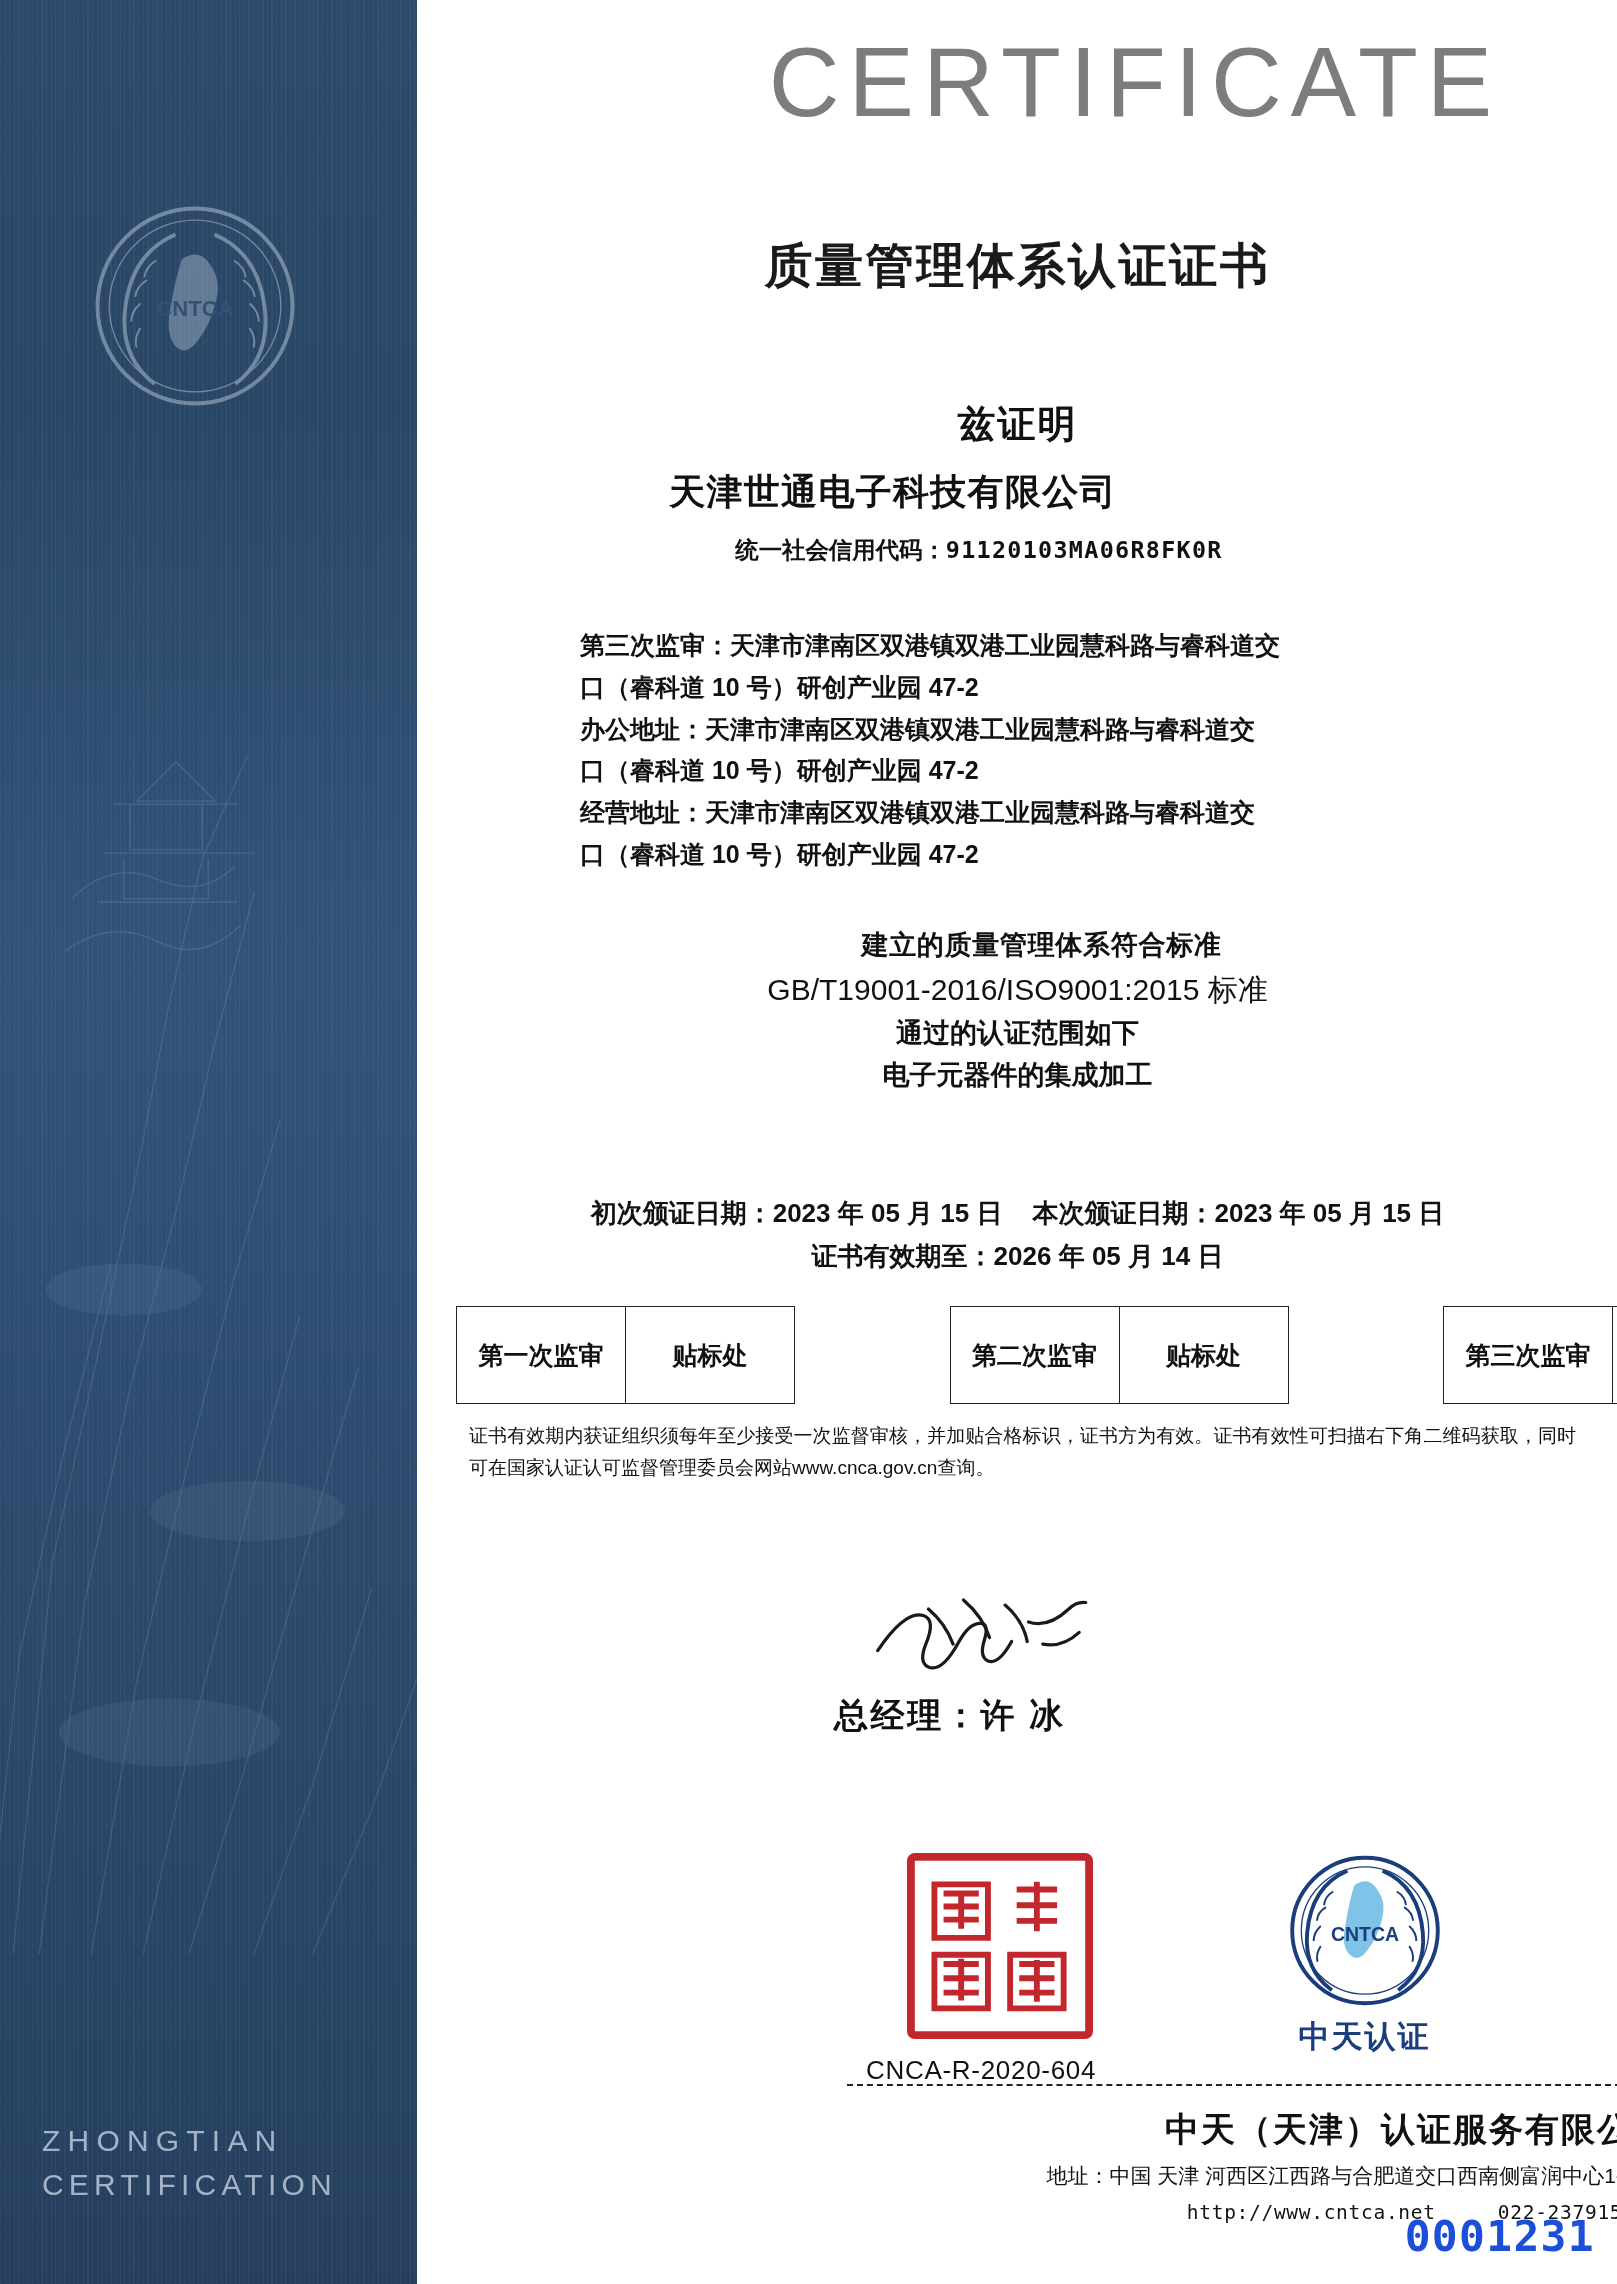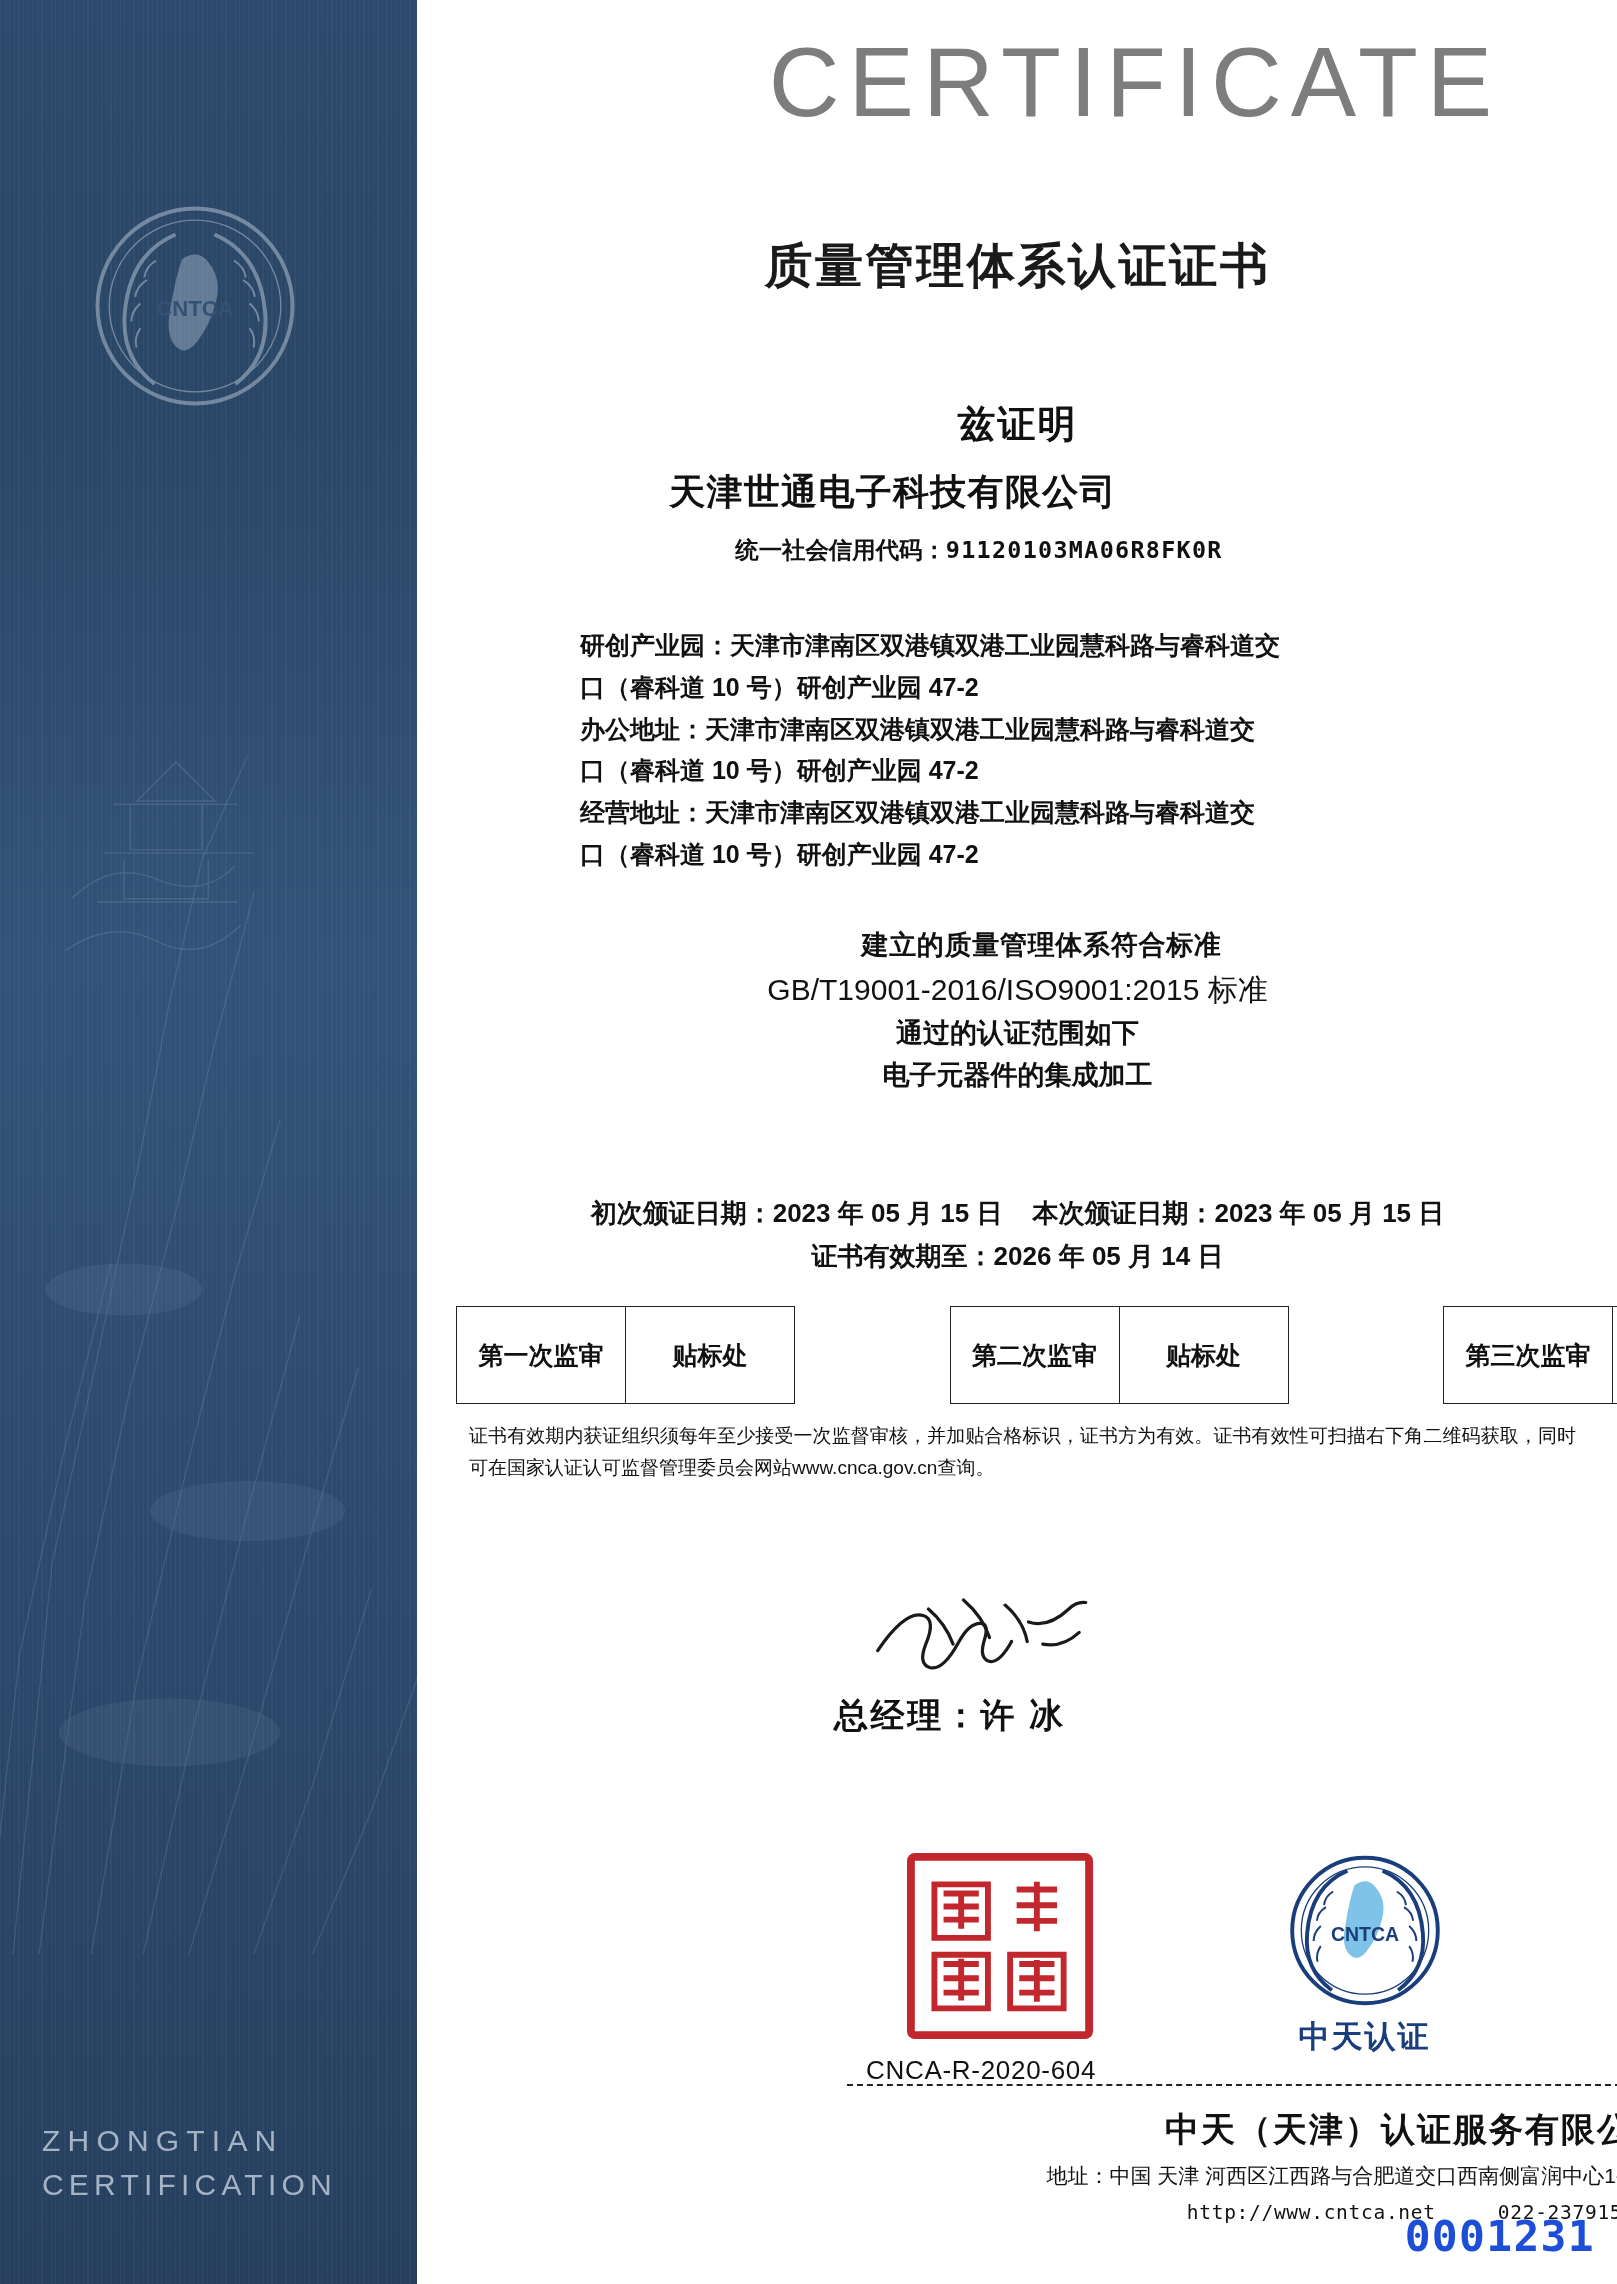--- a/index.html
+++ b/index.html
@@ -437,7 +437,7 @@
 
     <div class="addr-block">
       <div class="addr-row">
-        <span>研创产业园：</span><span>天津市津南区双港镇双港工业园慧科路与睿科道交</span>
+        <span>第三次监审：</span><span>天津市津南区双港镇双港工业园慧科路与睿科道交</span>
       </div>
       <div class="addr-row">口（睿科道 10 号）研创产业园 47-2</div>
       <div class="addr-row">

